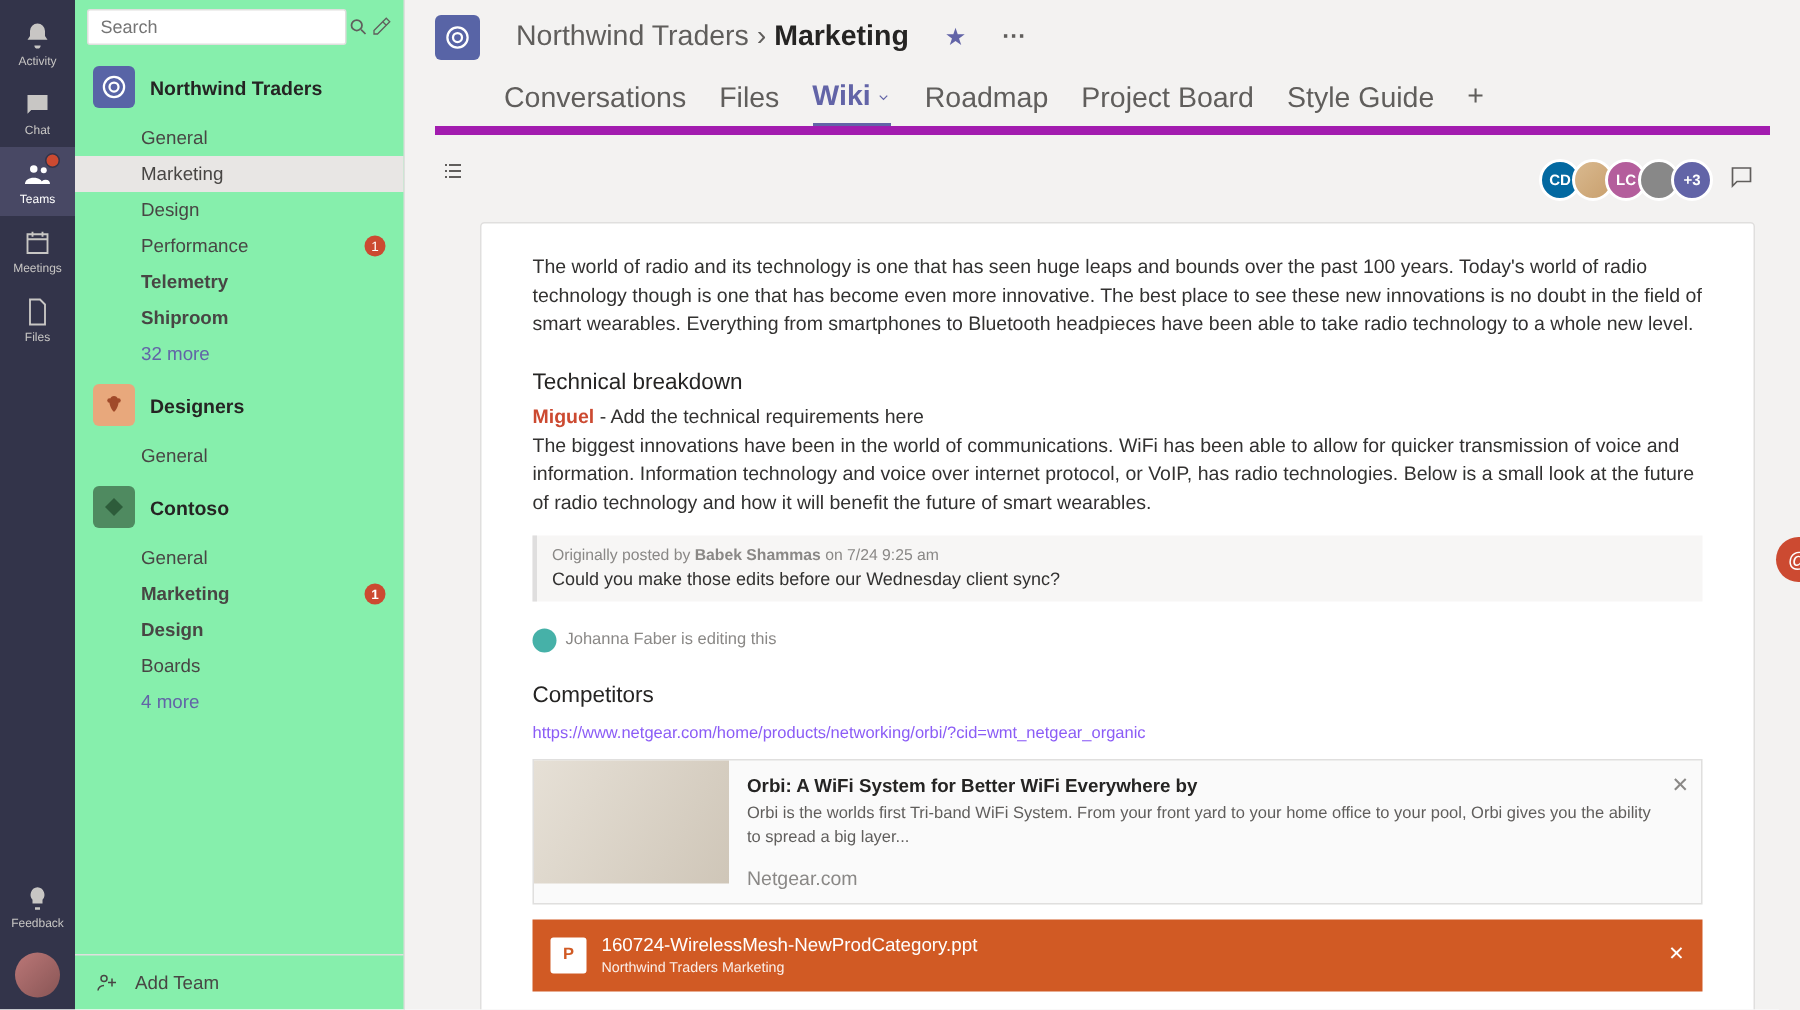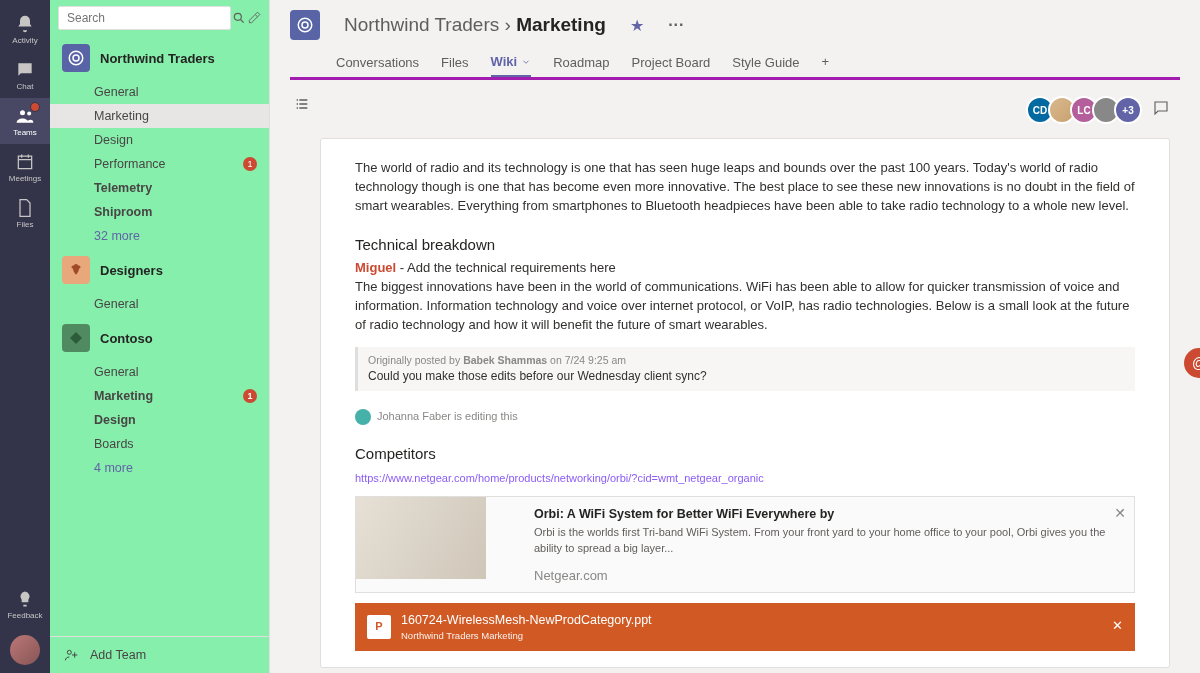--- a/index.html
+++ b/index.html
@@ -40,7 +40,7 @@
 .crumb-text .cur { font-weight:700; color:#252423; }
 .crumb-star{color:#6264a7;cursor:pointer;}
 .crumb-more{color:#605e5c;cursor:pointer;font-weight:700;}
-.tabs { display:flex; gap:22px; margin-top:8px; border-bottom:3px solid #a21caf; font-size:13px; padding-left:46px;}
+.tabs { display:flex; gap:22px; margin-top:8px; border-bottom:6px solid #a21caf; font-size:19px; padding-left:46px;}
 .tab{padding:6px 0;color:#605e5c;cursor:pointer;display:flex;align-items:center;gap:4px;}
 .tab.active{color:#6264a7;border-bottom:2px solid #6264a7;font-weight:600;}
 .tab-plus{color:#605e5c;cursor:pointer;padding:6px 0;}

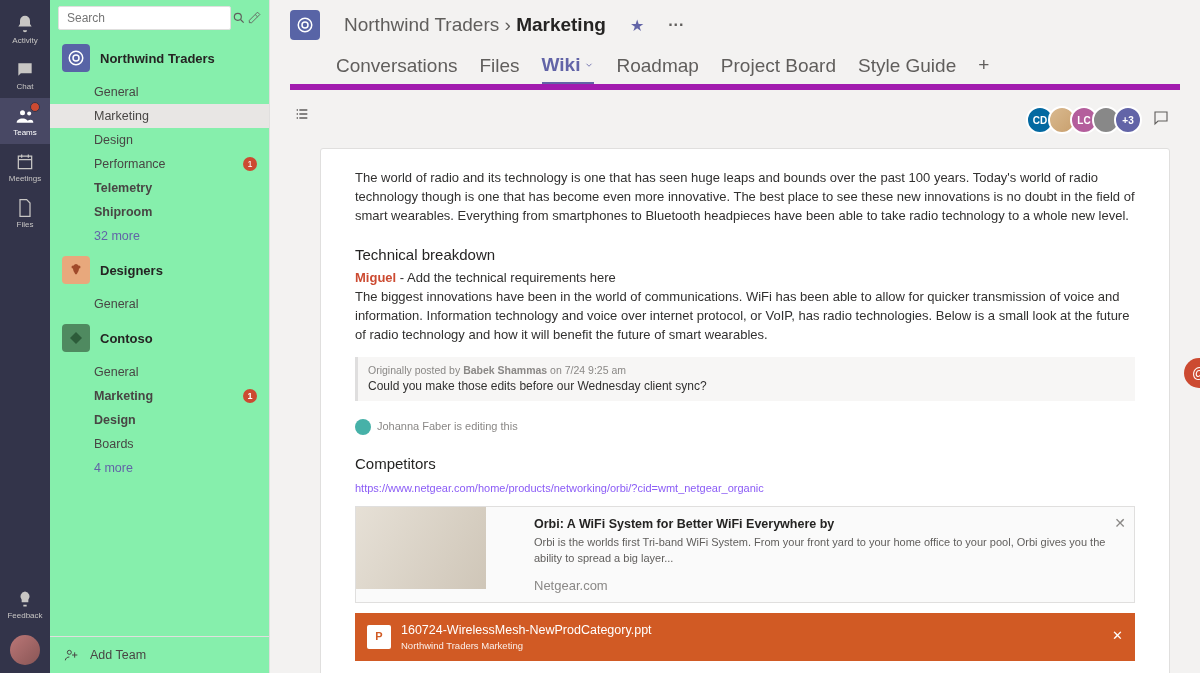--- a/index.html
+++ b/index.html
@@ -66,7 +66,7 @@
 
 .card{border:1px solid #e0dfde;display:flex;margin-top:8px;background:#fafafa;position:relative;}
 .card-img{width:130px;height:82px;background:linear-gradient(120deg,#e6e0d6 0%,#cfc6b8 100%);position:relative;}
-.card-body{padding:8px 28px 6px 12px;flex:1;margin-left:36px;}
+.card-body{padding:8px 28px 6px 12px;flex:1;}
 .card-title{font-size:12.5px;font-weight:600;color:#252423;}
 .card-desc{font-size:11px;color:#605e5c;margin-top:2px;}
 .card-src{font-size:13px;color:#8a8886;margin-top:10px;}

